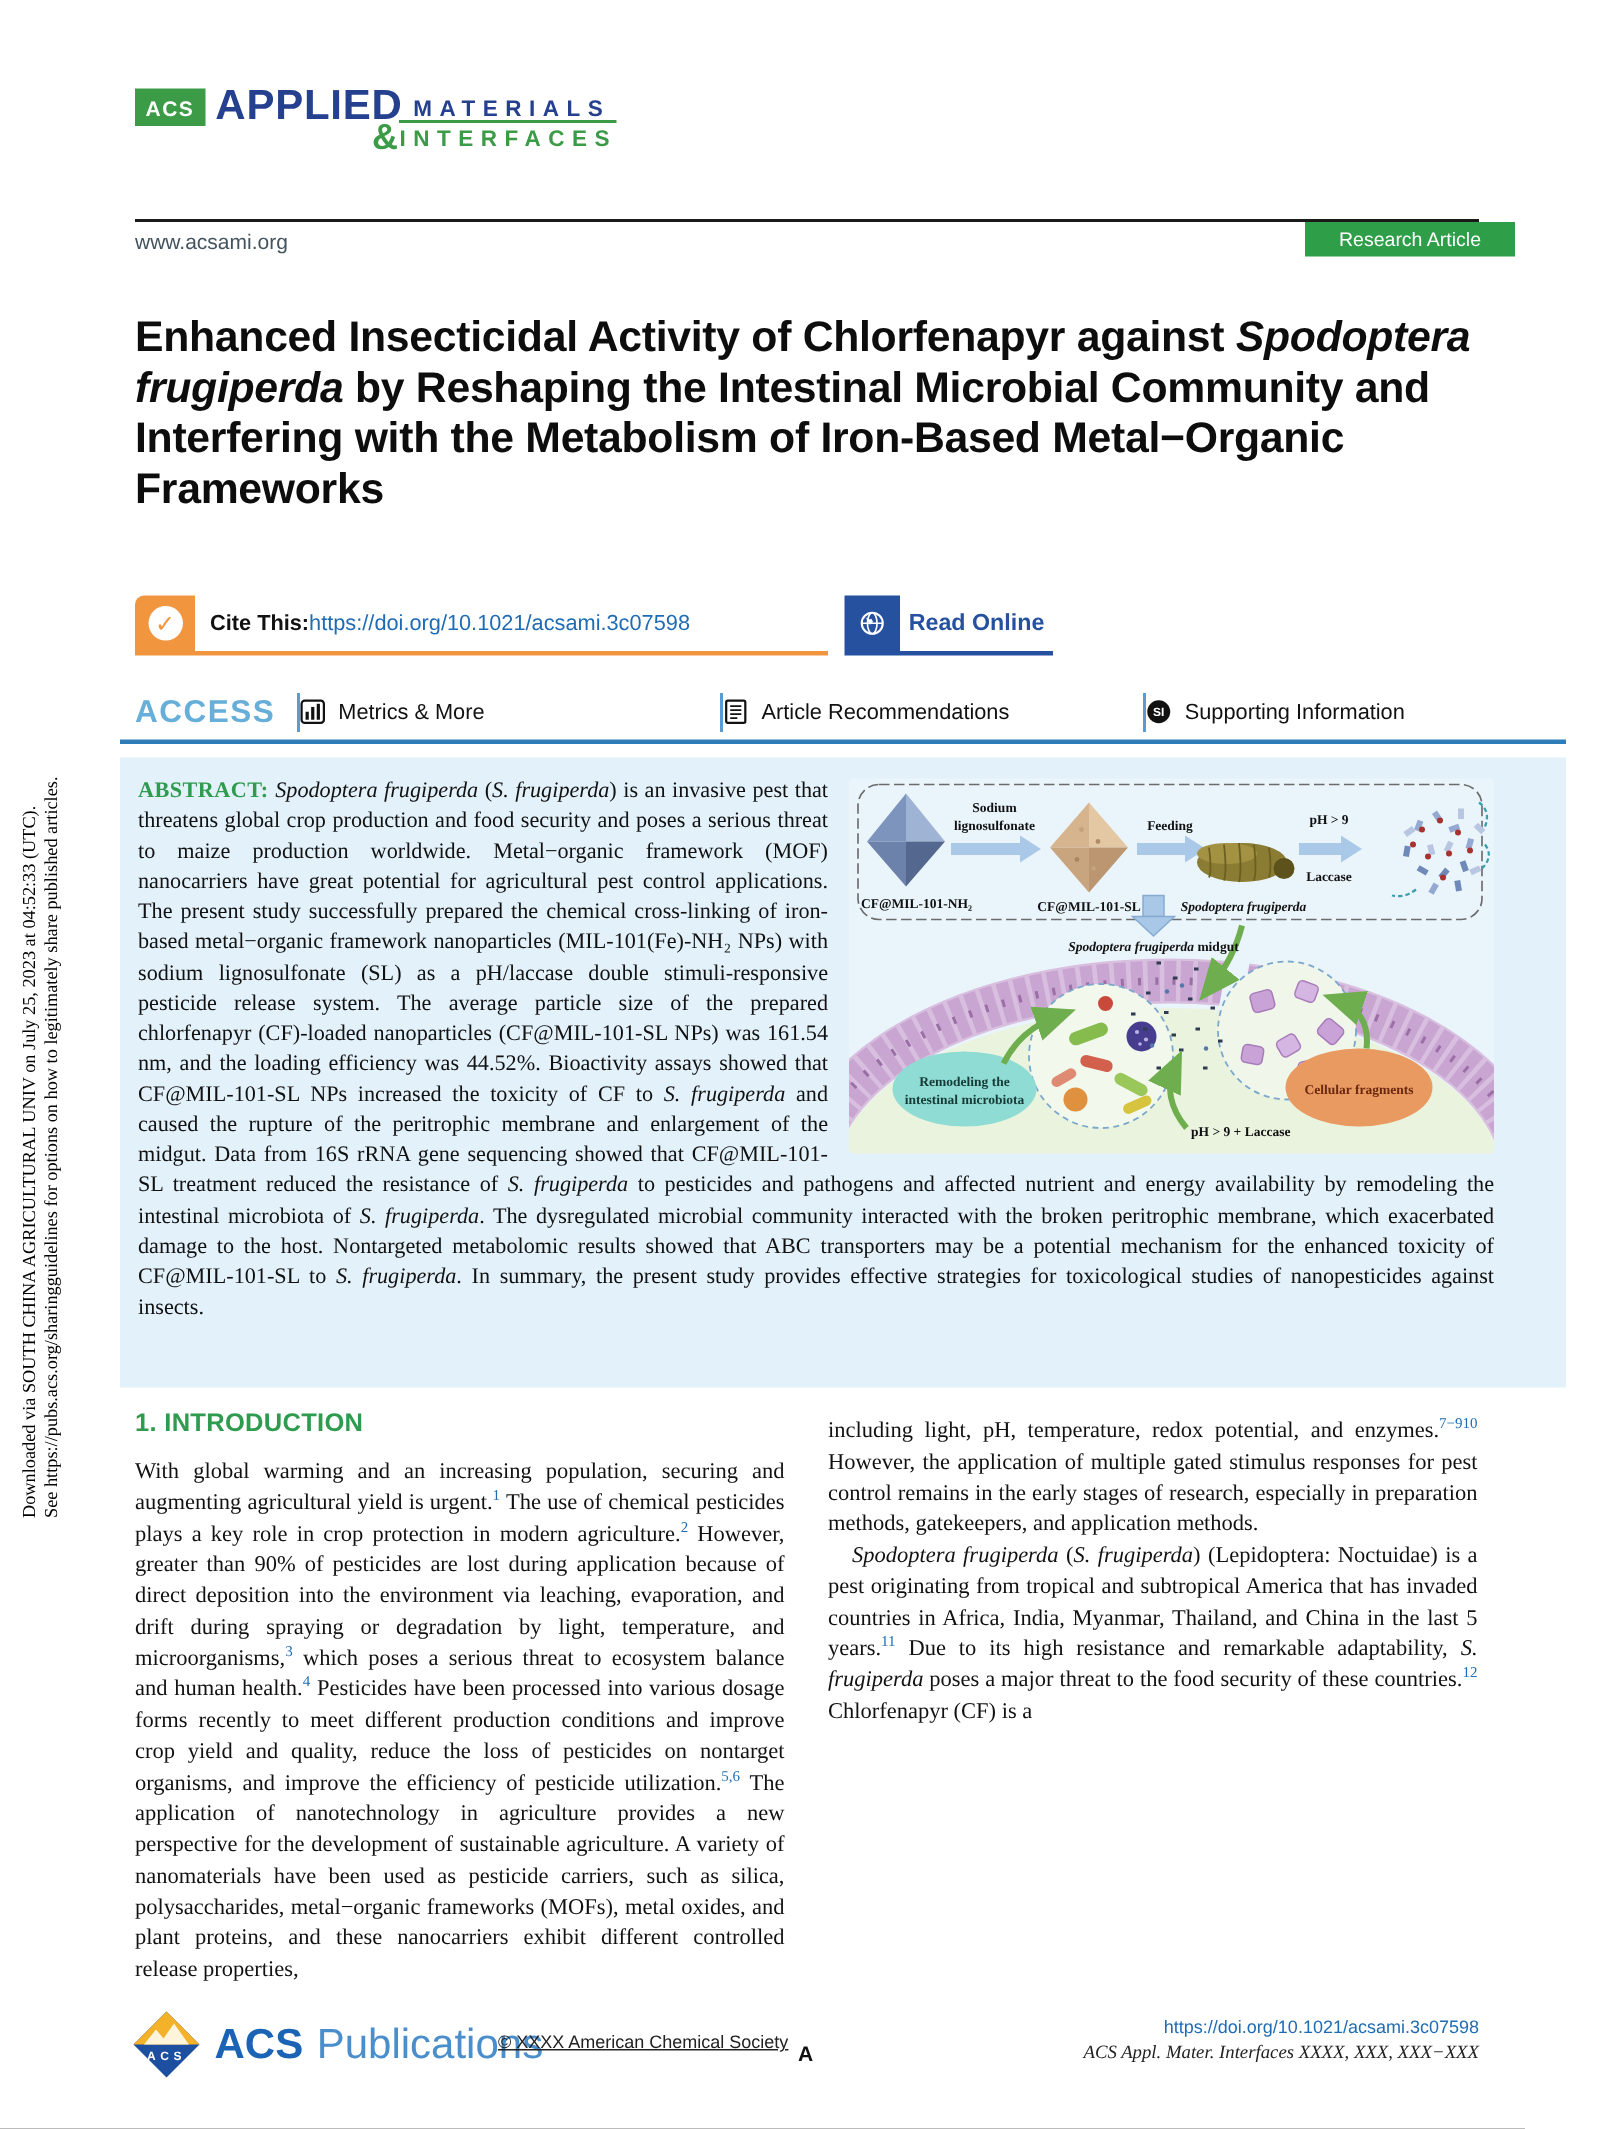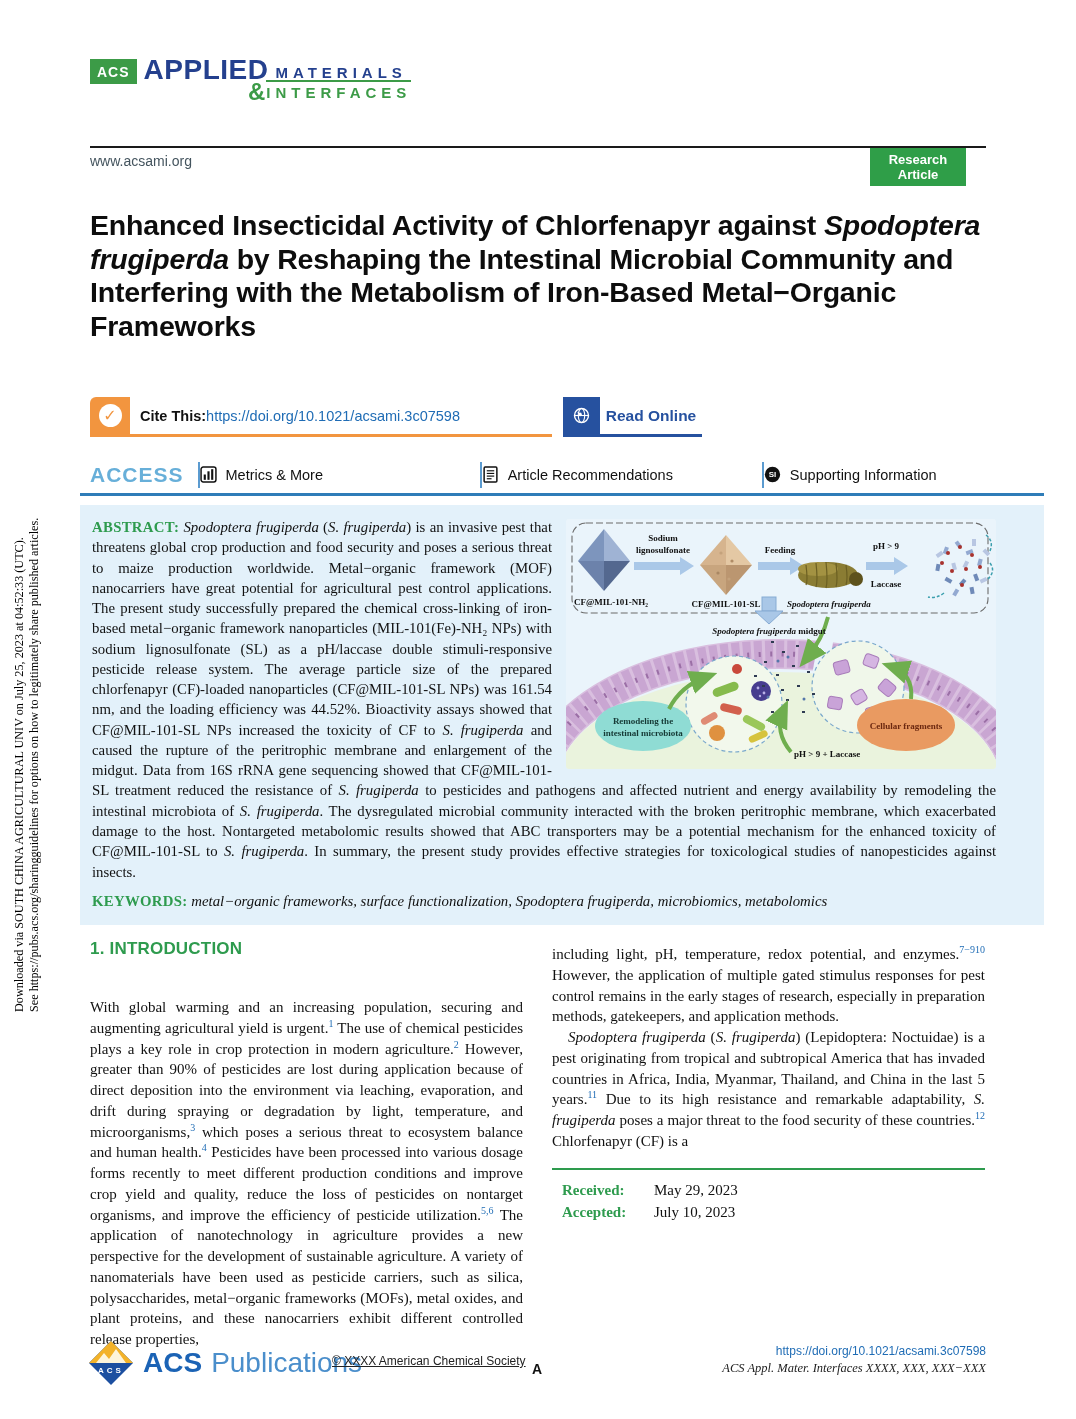--- a/index.html
+++ b/index.html
@@ -23,8 +23,8 @@
 
   .header-rule{position:absolute;left:90px;top:146px;width:896px;height:1.8px;background:#1a1a1a;}
   .site{position:absolute;left:90px;top:153px;font-family:"Liberation Sans",sans-serif;font-size:14px;color:#44545e;text-decoration:none;}
-  .badge{position:absolute;left:870px;top:148px;width:96px;background:#2f9e48;color:#fff;
-         font-family:"Liberation Sans",sans-serif;font-size:13px;font-weight:bold;text-align:center;padding:4px 0;}
+  .badge{position:absolute;left:870px;top:148px;width:140px;background:#2f9e48;color:#fff;
+         font-family:"Liberation Sans",sans-serif;font-size:13px;font-weight:normal;text-align:center;padding:4px 0;}
 
   .title{position:absolute;left:90px;top:190px;width:908px;font-family:"Liberation Sans",sans-serif;
          font-weight:bold;font-size:28.5px;line-height:1.18;color:#0d0d0d;letter-spacing:-.2px;}

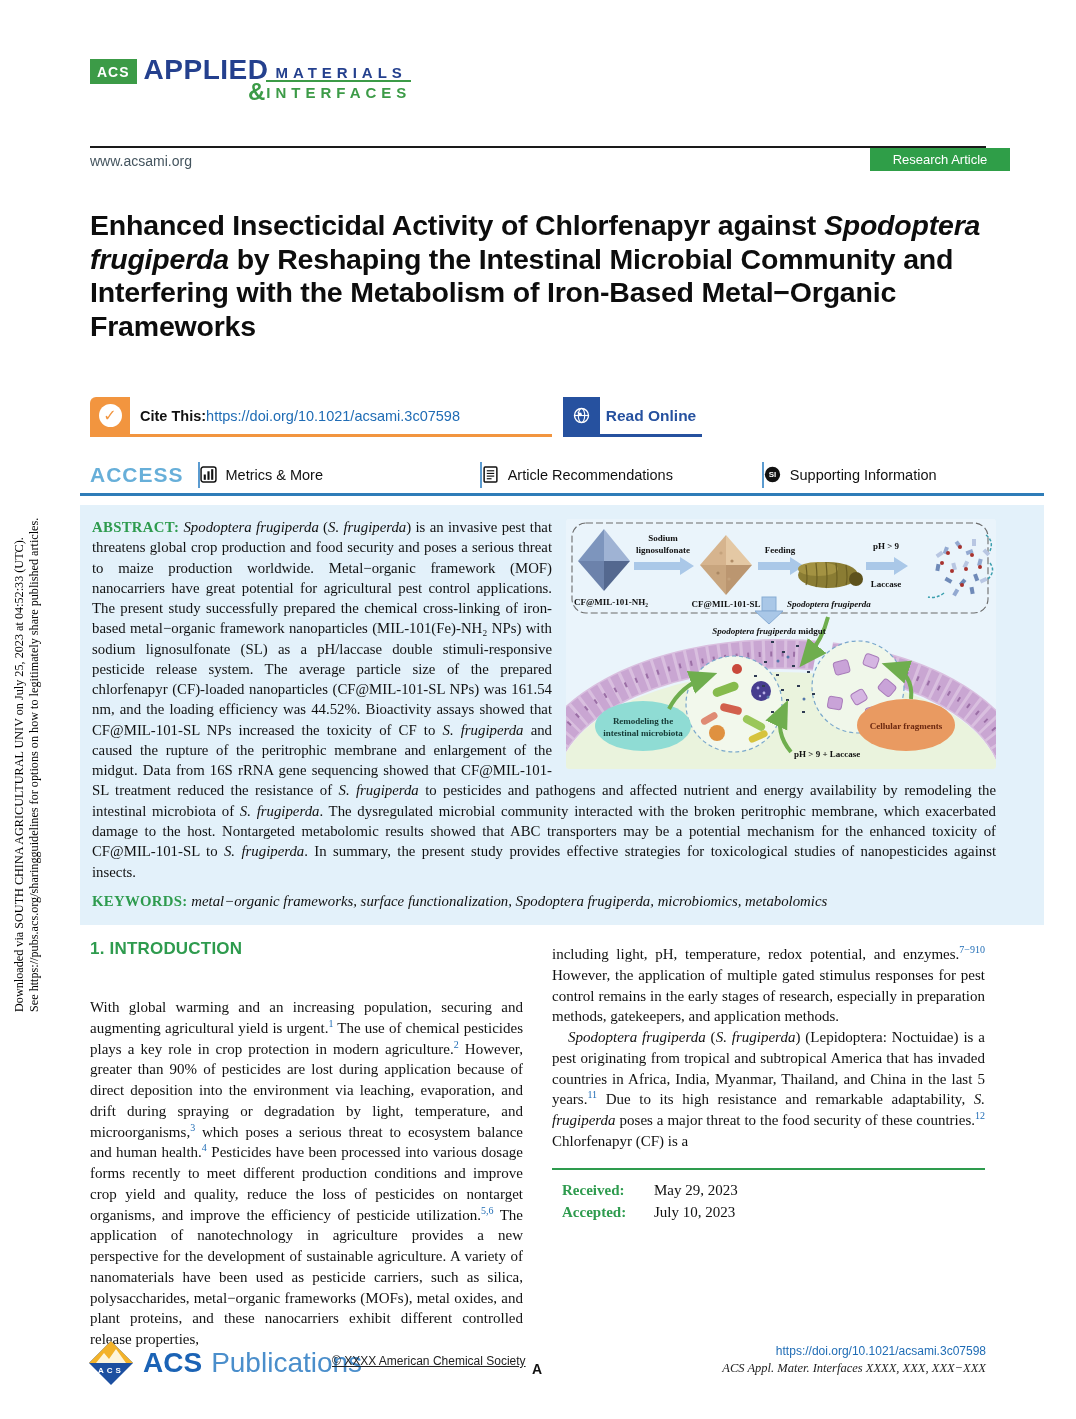--- a/index.html
+++ b/index.html
@@ -351,7 +351,6 @@
 
     <p class="abstract-p"><span class="abs-label">ABSTRACT:</span><span> </span><span><span class="it">Spodoptera frugiperda</span><span> (</span><span class="it">S. frugiperda</span><span>) is an invasive pest that threatens global crop production and food security and poses a serious threat to maize production worldwide. Metal−organic framework (MOF) nanocarriers have great potential for agricultural pest control applications. The present study successfully prepared the chemical cross-linking of iron-based metal−organic framework nanoparticles (MIL-101(Fe)-NH₂ NPs) with sodium lignosulfonate (SL) as a pH/laccase double stimuli-responsive pesticide release system. The average particle size of the prepared chlorfenapyr (CF)-loaded nanoparticles (CF@MIL-101-SL NPs) was 161.54 nm, and the loading efficiency was 44.52%. Bioactivity assays showed that CF@MIL-101-SL NPs increased the toxicity of CF to </span><span class="it">S. frugiperda</span><span> and caused the rupture of the peritrophic membrane and enlargement of the midgut. Data from 16S rRNA gene sequencing showed that CF@MIL-101-SL treatment reduced the resistance of </span><span class="it">S. frugiperda</span><span> to pesticides and pathogens and affected nutrient and energy availability by remodeling the intestinal microbiota of </span><span class="it">S. frugiperda</span><span>. The dysregulated microbial community interacted with the broken peritrophic membrane, which exacerbated damage to the host. Nontargeted metabolomic results showed that ABC transporters may be a potential mechanism for the enhanced toxicity of CF@MIL-101-SL to </span><span class="it">S. frugiperda</span><span>. In summary, the present study provides effective strategies for toxicological studies of nanopesticides against insects.</span></span></p>
 
-    <p class="kw-p"><span class="kw-label">KEYWORDS:</span><span> </span><span class="kw-text">metal−organic frameworks, surface functionalization, Spodoptera frugiperda, microbiomics, metabolomics</span></p>
   </div>
 
   <div class="section-heading">1.  INTRODUCTION</div>

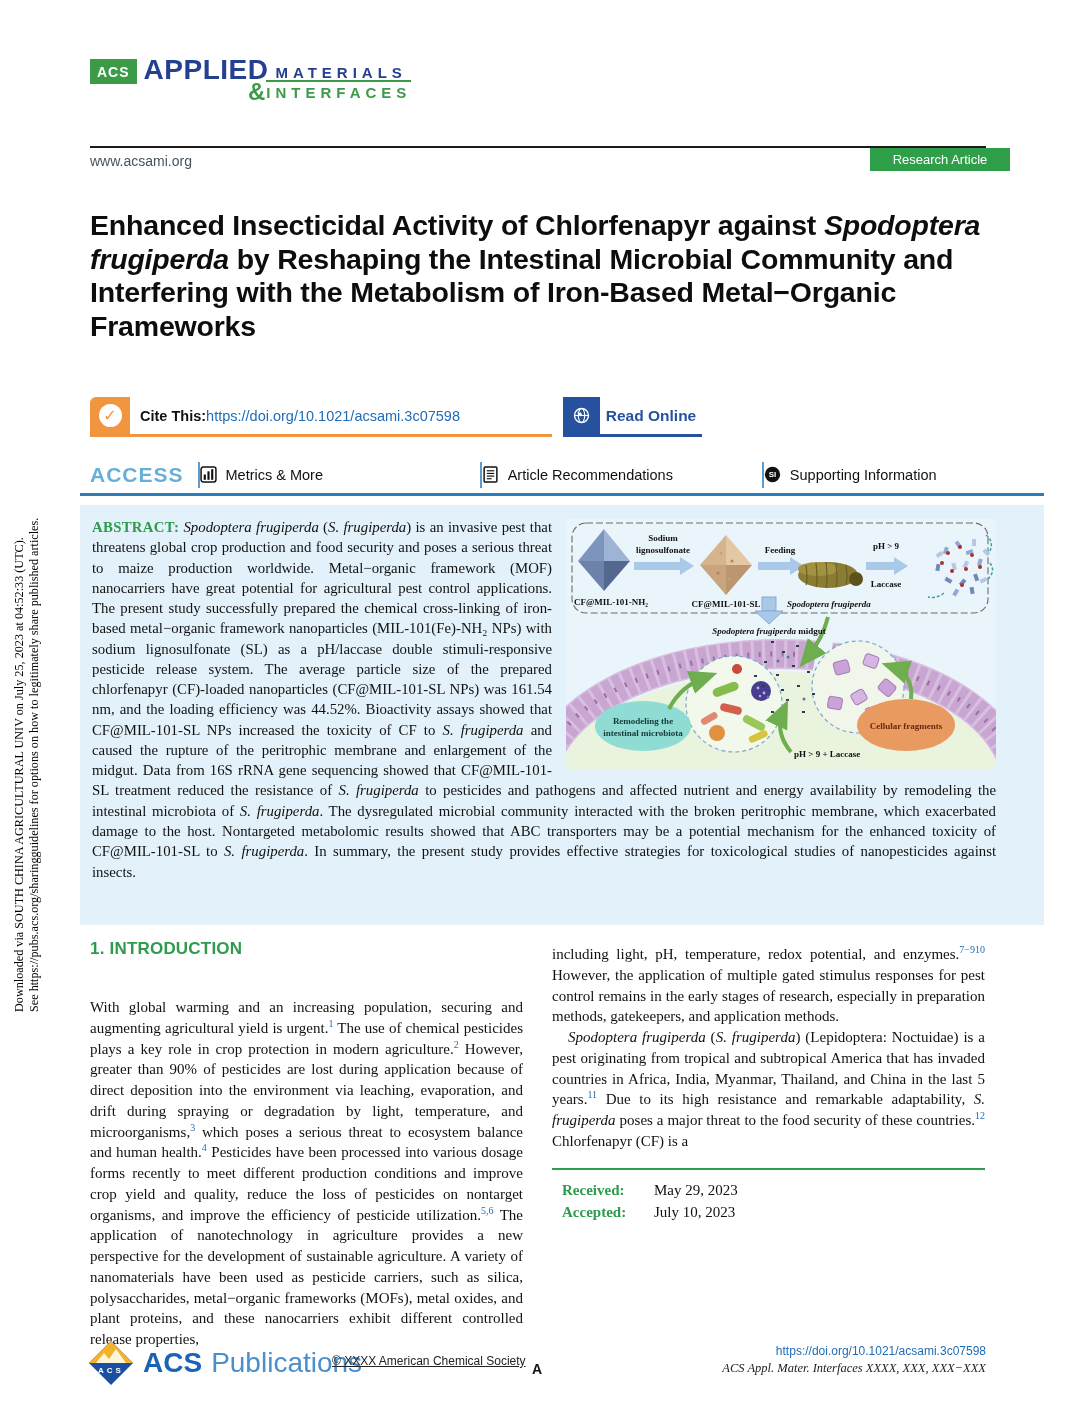--- a/index.html
+++ b/index.html
@@ -66,7 +66,7 @@
   .section-heading{position:absolute;left:90px;top:939px;font-family:"Liberation Sans",sans-serif;
                    font-weight:bold;font-size:17px;color:#2e9b4e;letter-spacing:.2px;}
   .col{position:absolute;width:433px;font-size:15px;line-height:1.385;text-align:justify;}
-  .col-left{left:90px;top:971px;margin-top:26px;}
+  .col-left{left:90px;top:971px;}
   .col-right{left:552px;top:944px;}
   .col p{margin:0;}
   .col p.indent{text-indent:16px;}

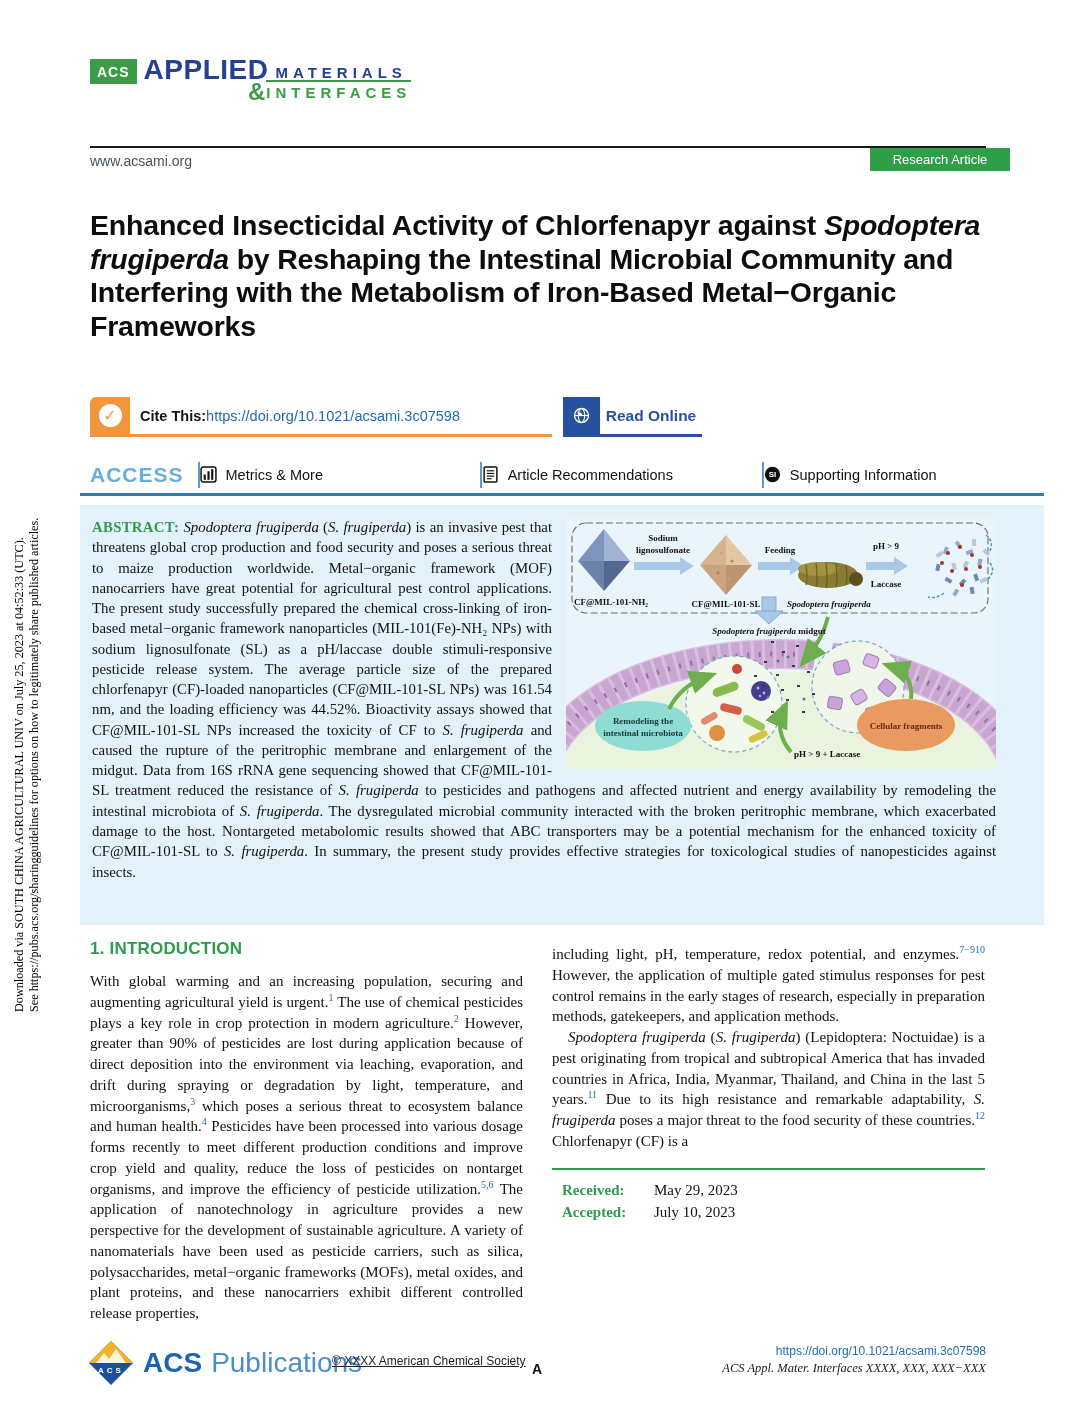--- a/index.html
+++ b/index.html
@@ -362,10 +362,6 @@
   <div class="col col-right">
     <p><span>including light, pH, temperature, redox potential, and enzymes.</span><span class="sup">7−910</span><span> However, the application of multiple gated stimulus responses for pest control remains in the early stages of research, especially in preparation methods, gatekeepers, and application methods.</span></p>
     <p class="indent"><span class="it">Spodoptera frugiperda</span><span> (</span><span class="it">S. frugiperda</span><span>) (Lepidoptera: Noctuidae) is a pest originating from tropical and subtropical America that has invaded countries in Africa, India, Myanmar, Thailand, and China in the last 5 years.</span><span class="sup">11</span><span> Due to its high resistance and remarkable adaptability, </span><span class="it">S. frugiperda</span><span> poses a major threat to the food security of these countries.</span><span class="sup">12</span><span> Chlorfenapyr (CF) is a</span></p>
-    <div class="dates">
-      <div class="row"><span class="date-label">Received:</span><span>May 29, 2023</span></div>
-      <div class="row"><span class="date-label">Accepted:</span><span>July 10, 2023</span></div>
-    </div>
   </div>
 
   <div class="footer-logo">

